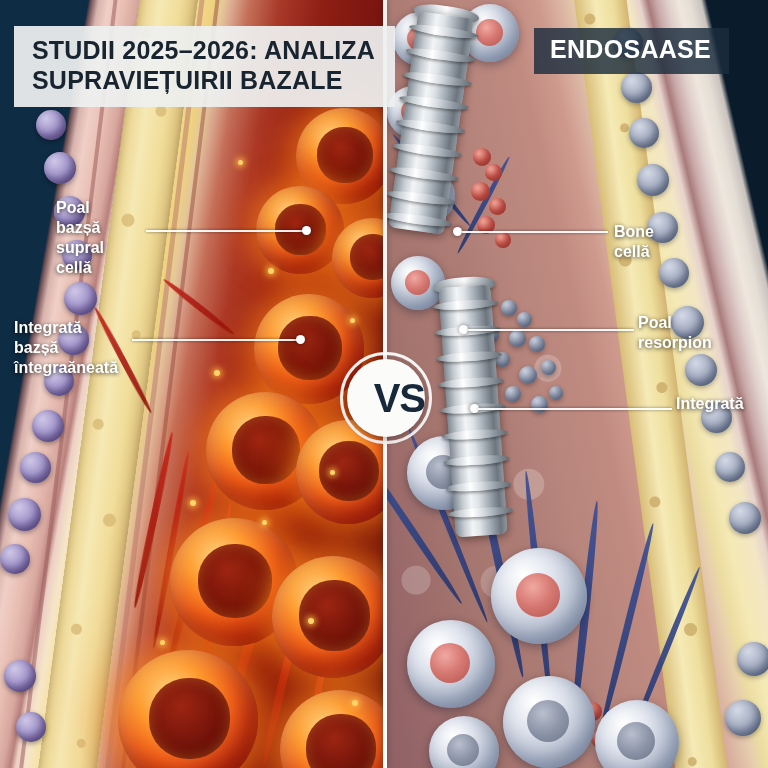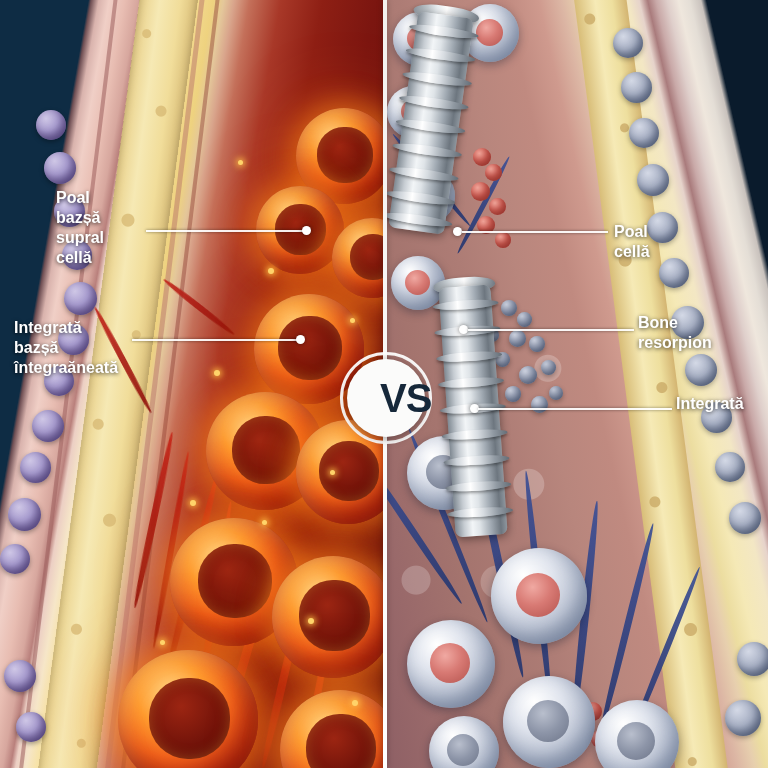--- a/index.html
+++ b/index.html
@@ -386,6 +386,10 @@
     </div>
   </div>
 
+  <div class="title-banner">
+    <p>STUDII 2025–2026: ANALIZA
+SUPRAVIEȚUIRII BAZALE</p>
+  </div>
 
 
   <div class="callout" style="left:0;top:0;">

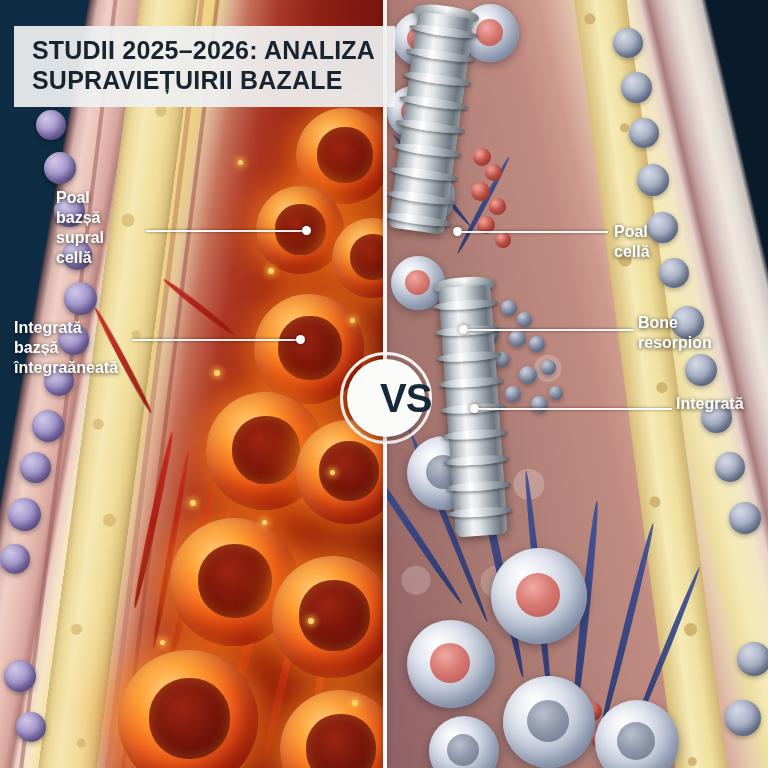--- a/index.html
+++ b/index.html
@@ -391,6 +391,9 @@
 SUPRAVIEȚUIRII BAZALE</p>
   </div>
 
+  <div class="right-banner">
+    <p>ENDOSAASE</p>
+  </div>
 
   <div class="callout" style="left:0;top:0;">
     <div class="txt" style="left:56px;top:188px;">Poal bazșă

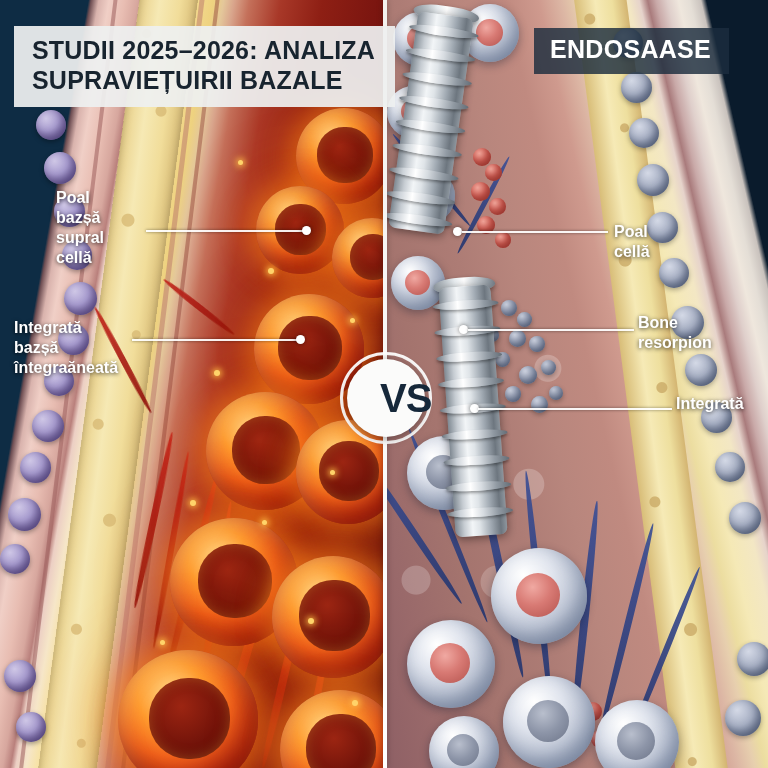--- a/index.html
+++ b/index.html
@@ -396,7 +396,7 @@
   </div>
 
   <div class="callout" style="left:0;top:0;">
-    <div class="txt" style="left:56px;top:188px;">Poal bazșă
+    <div class="txt" style="left:56px;top:198px;">Poal bazșă
 supral cellă</div>
     <div class="lead" style="left:146px;top:230px;width:160px;"></div>
     <div class="dot" style="left:302px;top:226px;"></div>

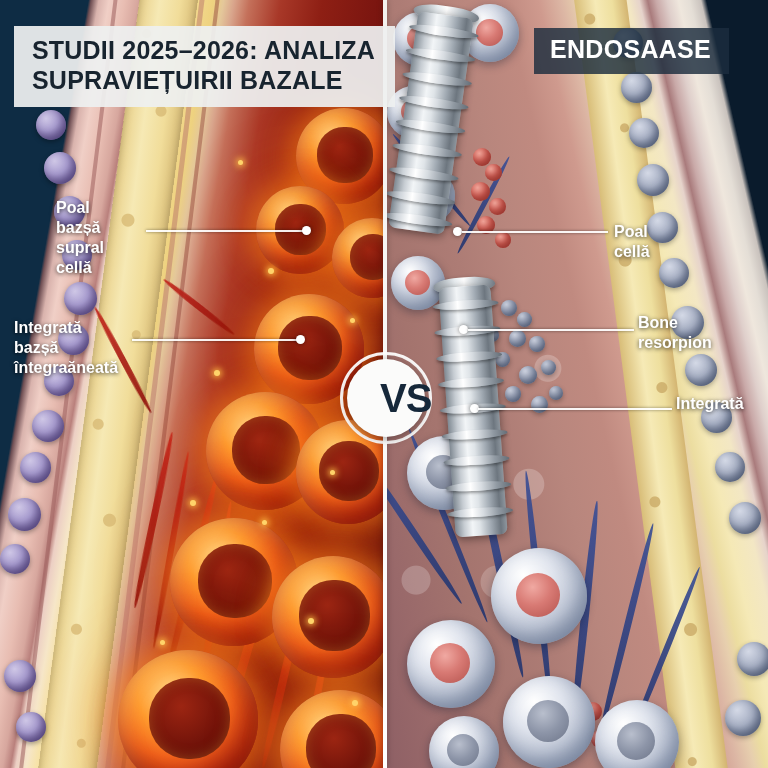--- a/index.html
+++ b/index.html
@@ -412,7 +412,7 @@
   <div class="callout" style="left:0;top:0;">
     <div class="dot" style="left:453px;top:227px;"></div>
     <div class="lead" style="left:462px;top:231px;width:146px;"></div>
-    <div class="txt" style="left:614px;top:222px;">Poal cellă</div>
+    <div class="txt" style="left:614px;top:222px;">Bone cellă</div>
   </div>
 
   <div class="callout" style="left:0;top:0;">

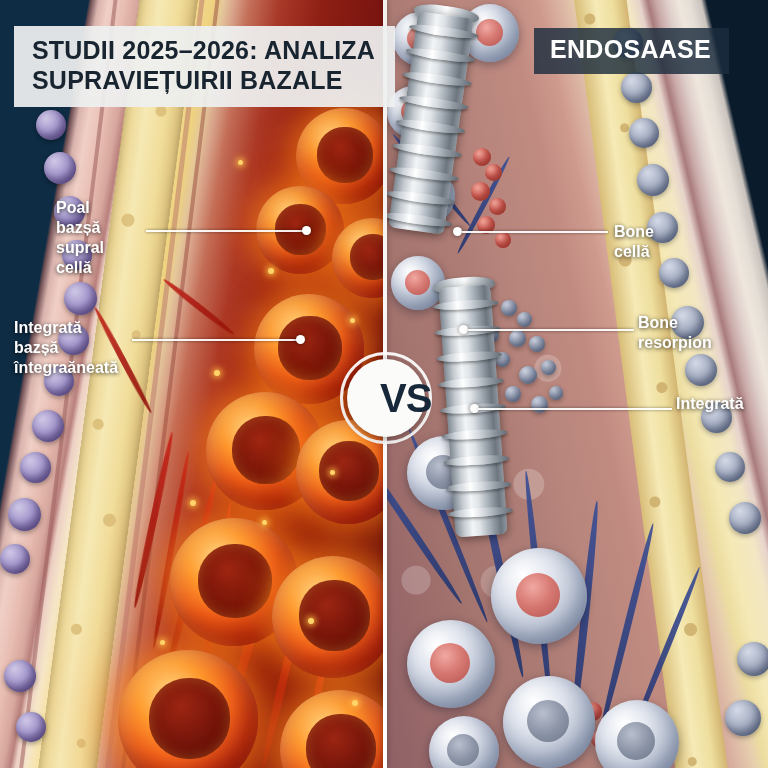--- a/index.html
+++ b/index.html
@@ -418,7 +418,7 @@
   <div class="callout" style="left:0;top:0;">
     <div class="dot" style="left:459px;top:325px;"></div>
     <div class="lead" style="left:468px;top:329px;width:166px;"></div>
-    <div class="txt" style="left:638px;top:313px;">Bone resorpion</div>
+    <div class="txt" style="left:638px;top:313px;">Poal resorpion</div>
   </div>
 
   <div class="callout" style="left:0;top:0;">

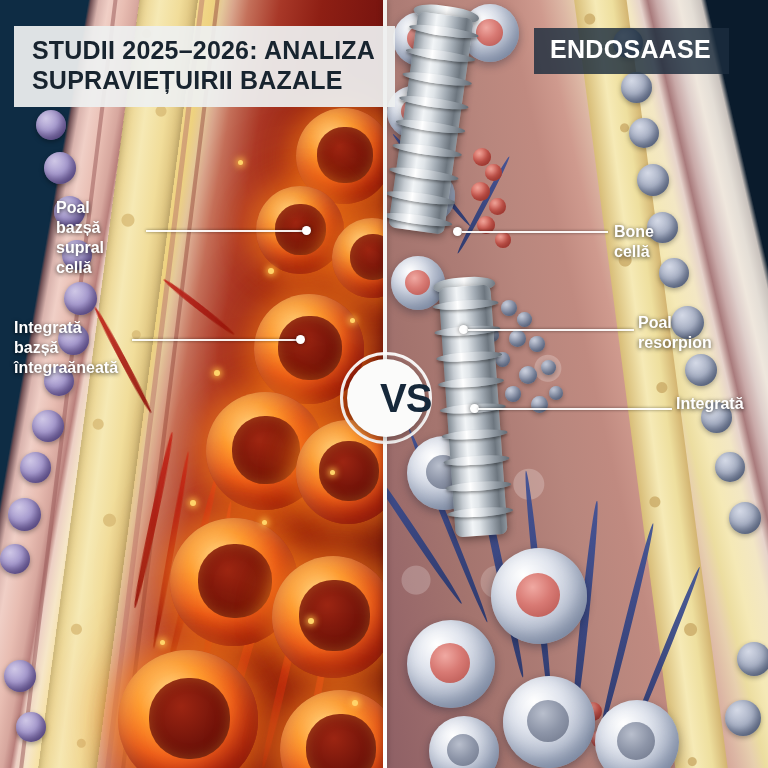--- a/index.html
+++ b/index.html
@@ -158,7 +158,7 @@
   .vs-wrap{position:absolute;left:340px;top:352px;width:92px;height:92px;z-index:40;}
   .vs-ring{position:absolute;inset:0;border-radius:50%;border:3px solid rgba(255,255,255,.95);}
   .vs-disc{position:absolute;inset:7px;border-radius:50%;background:#fbfbfa;
-    display:flex;align-items:center;justify-content:flex-start;
+    display:flex;align-items:center;justify-content:flex-end;
     box-shadow:0 2px 10px rgba(0,0,0,.35);padding-left:33px;}
   .vs-disc span{font:800 40px/1 "Liberation Sans",sans-serif;color:#16283a;letter-spacing:-1px;}
 

